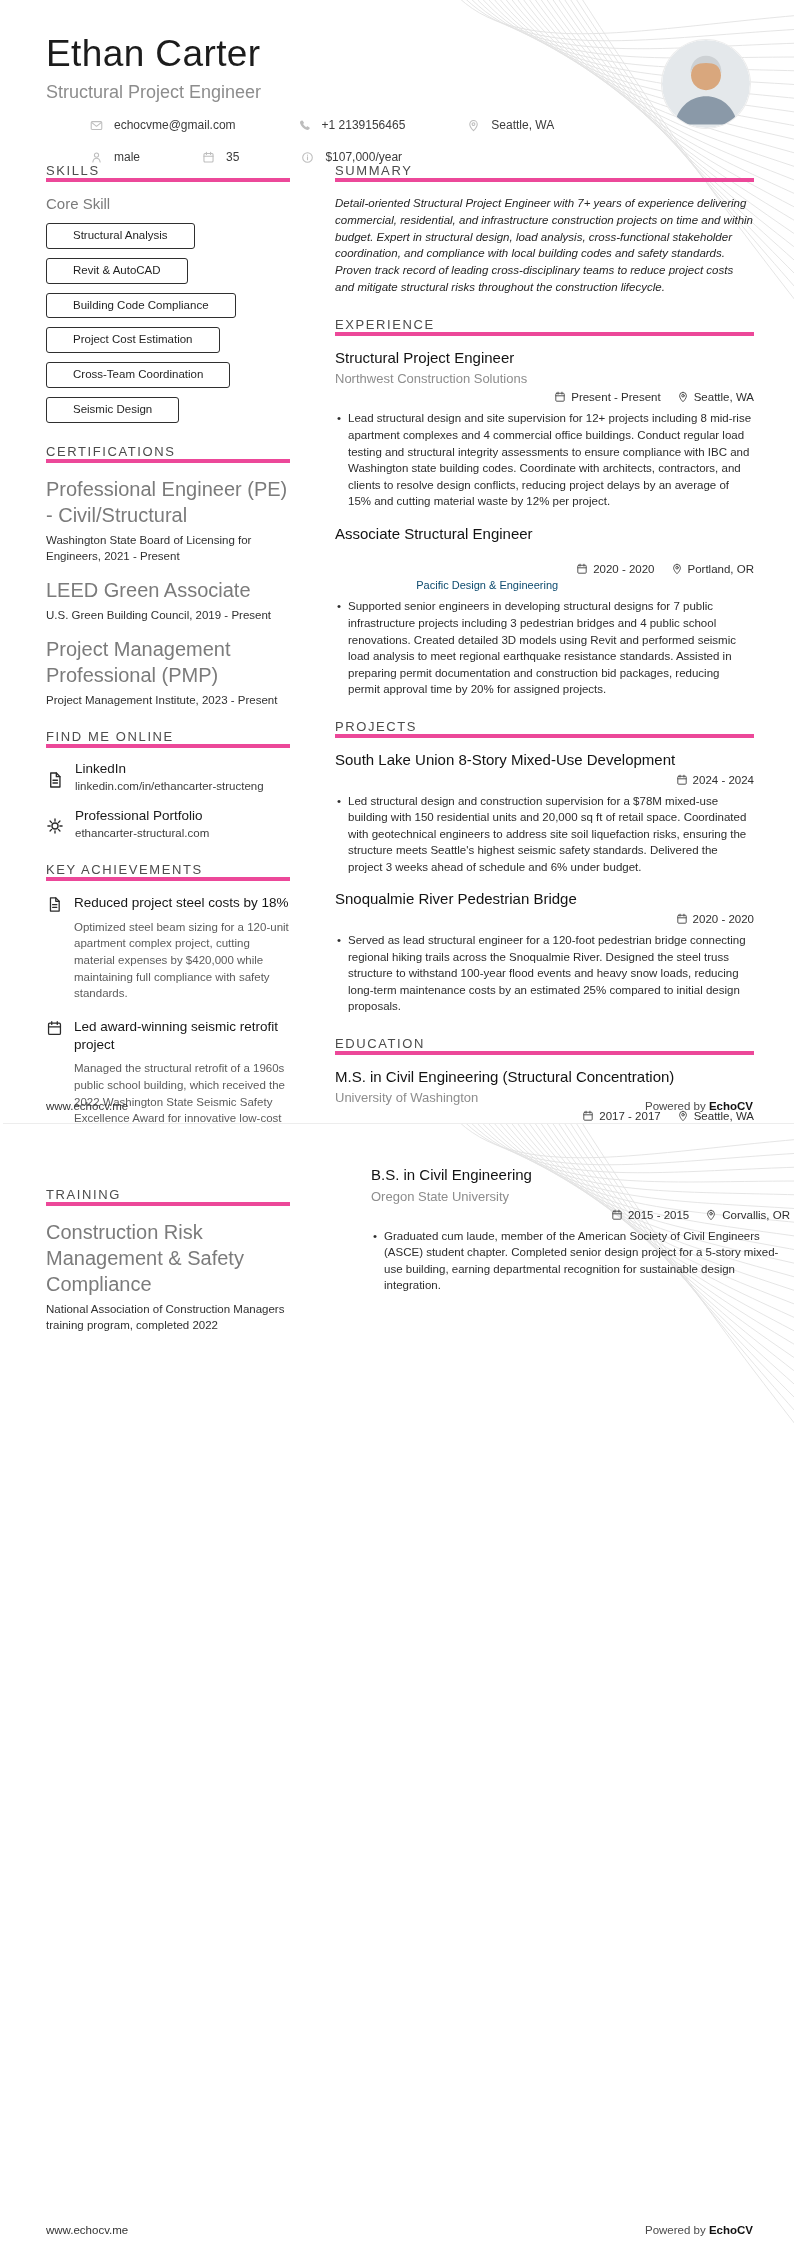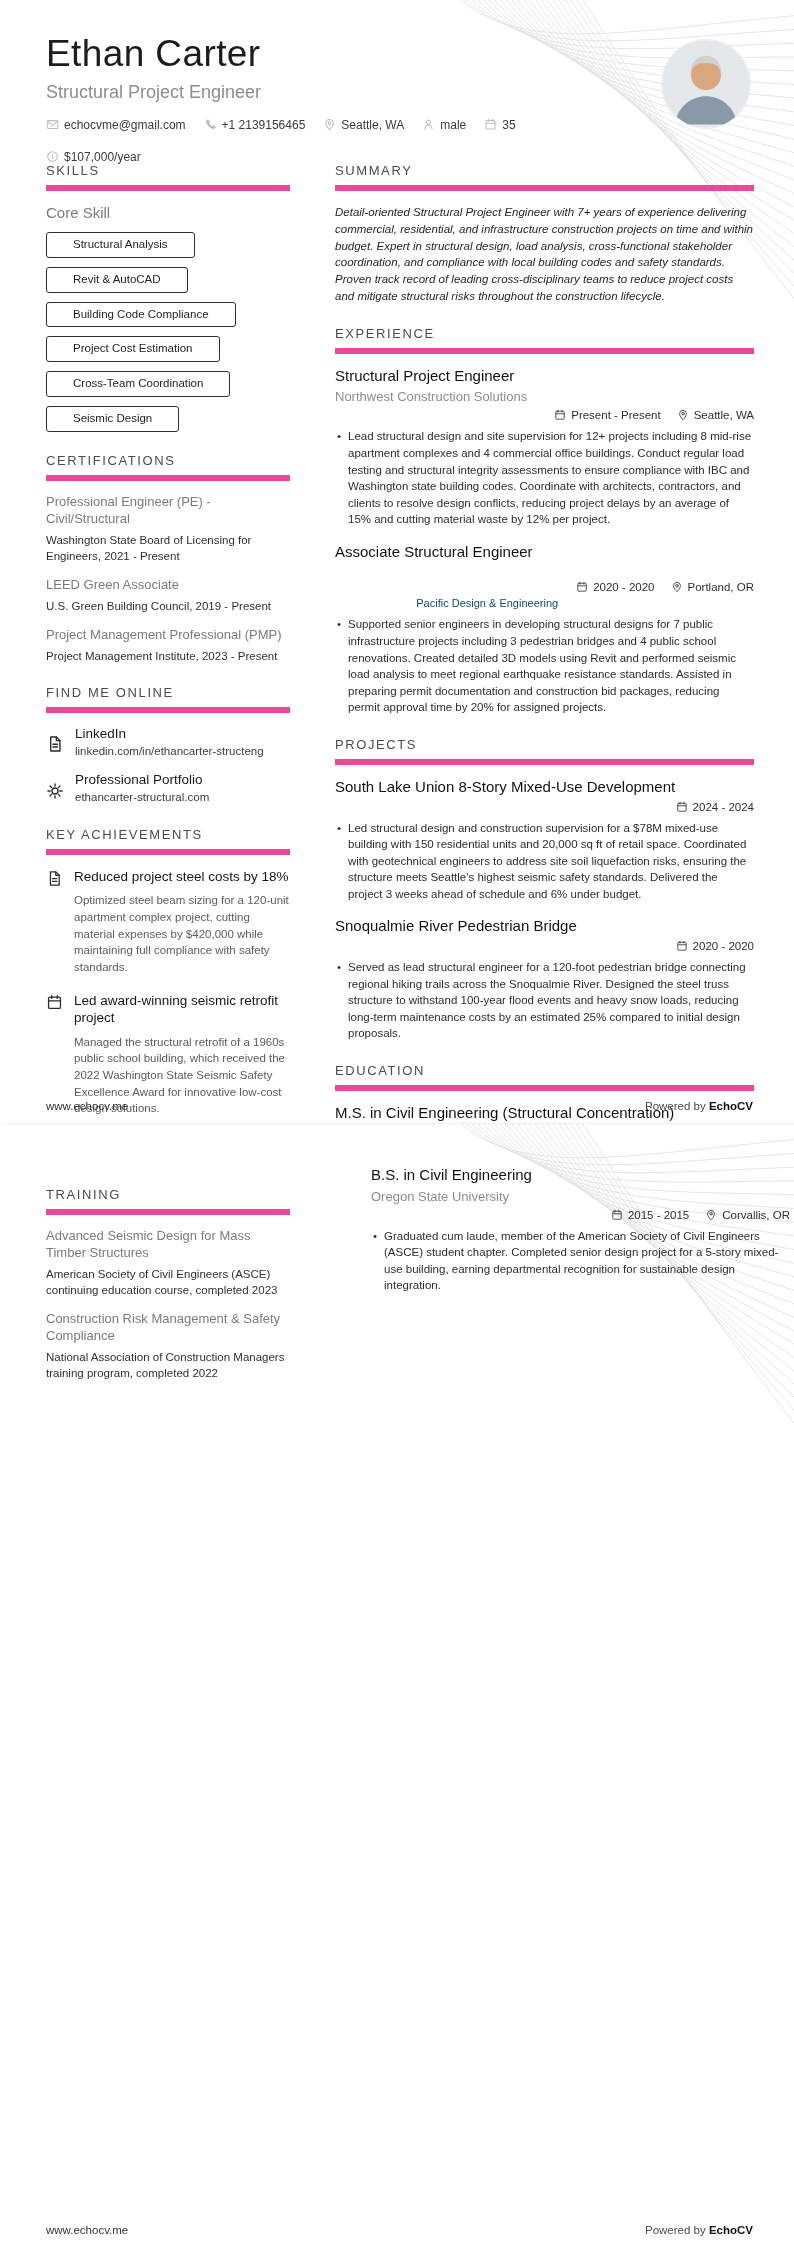--- a/index.html
+++ b/index.html
@@ -14,7 +14,7 @@
   .name{font-size:37px;font-weight:400;color:#1c1c1c;letter-spacing:.4px;margin:0;line-height:1.1;}
   .jobtitle{font-size:18px;color:#8d8d8d;margin-top:7px;}
   .contact{display:flex;gap:18px;margin-top:15px;font-size:12px;color:#3b3b3b;align-items:center;flex-wrap:wrap;max-width:560px;}
-  .ci{display:flex;align-items:flex-start;gap:5px;white-space:nowrap;}
+  .ci{display:flex;align-items:flex-end;gap:11px;white-space:nowrap;margin-left:44px;}
   .ci svg{width:13px;height:13px;color:#bdbdbd;flex:0 0 auto;}
   .avatar{position:absolute;top:6px;right:4px;width:88px;height:88px;border-radius:50%;overflow:hidden;box-shadow:0 0 0 1px #ececec;}
   .avatar svg{display:block;width:100%;height:100%;}

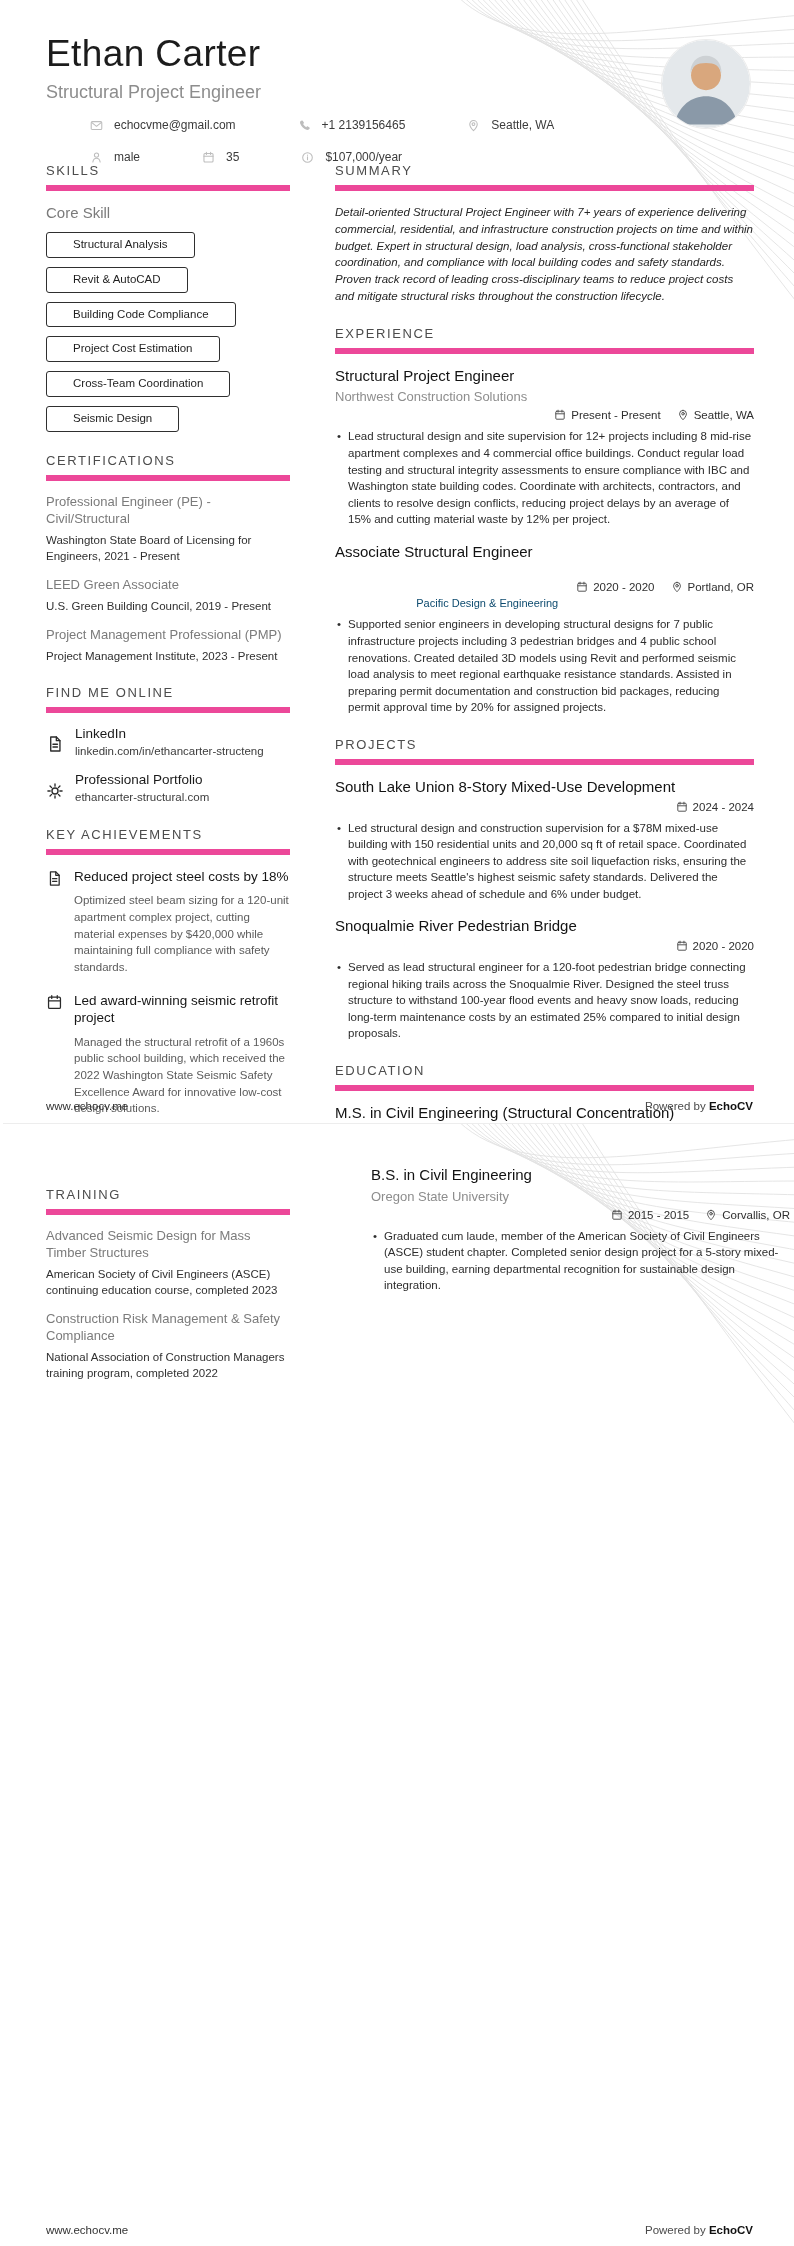--- a/index.html
+++ b/index.html
@@ -27,7 +27,7 @@
   .page--2 .col-r{top:42px;margin-left:36px;}
 
   .sec{margin-bottom:21px;}
-  .sec-h{font-size:13px;font-weight:400;letter-spacing:1.6px;color:#4c4c4c;border-bottom:6px solid #ec4899;padding-bottom:7px;margin:0 0 13px 0;}
+  .sec-h{font-size:13px;font-weight:400;letter-spacing:1.6px;color:#4c4c4c;border-bottom:4px solid #ec4899;margin:0 0 13px 0;}
 
   
   .group-label{font-size:15px;color:#7b7b7b;margin:2px 0 11px;}

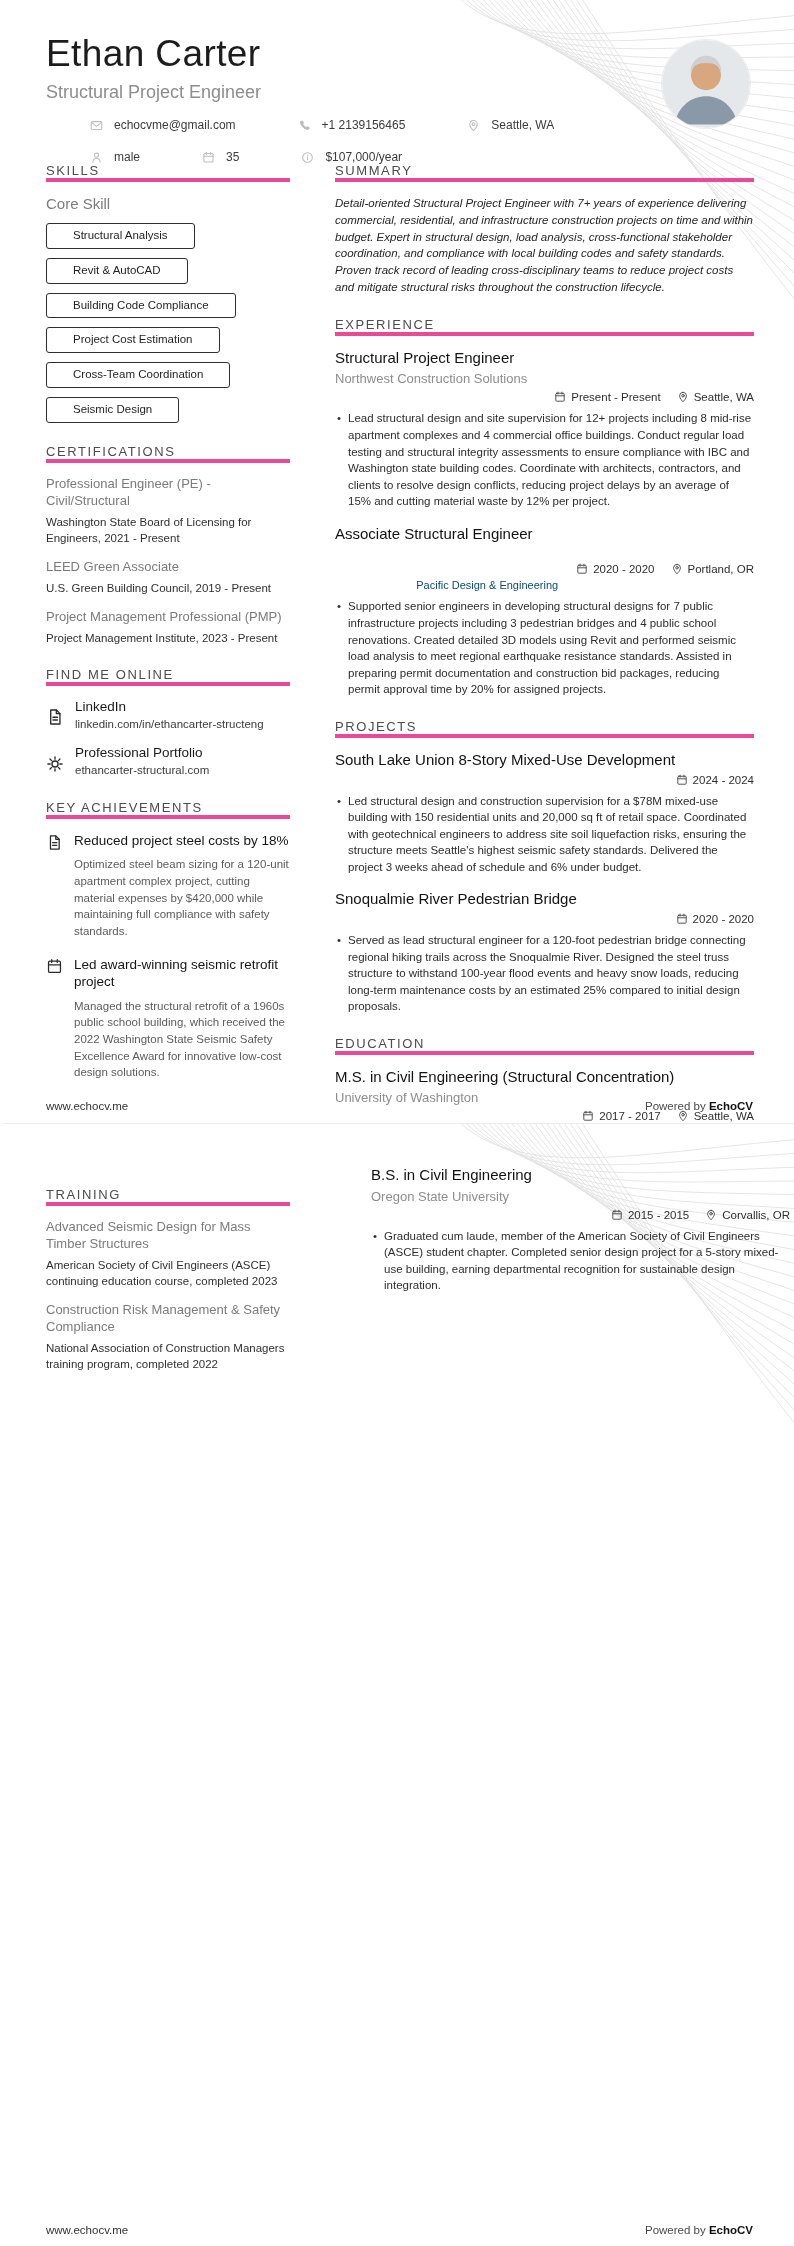--- a/index.html
+++ b/index.html
@@ -35,7 +35,7 @@
 
   
   .cert{margin-bottom:13px;}
-  .cert-name{font-size:13px;color:#7b7b7b;line-height:1.3;margin-bottom:4px;}
+  .cert-name{font-size:20px;color:#7b7b7b;line-height:1.3;margin-bottom:4px;}
   .cert-detail{font-size:11.5px;color:#303030;line-height:1.4;}
 
   

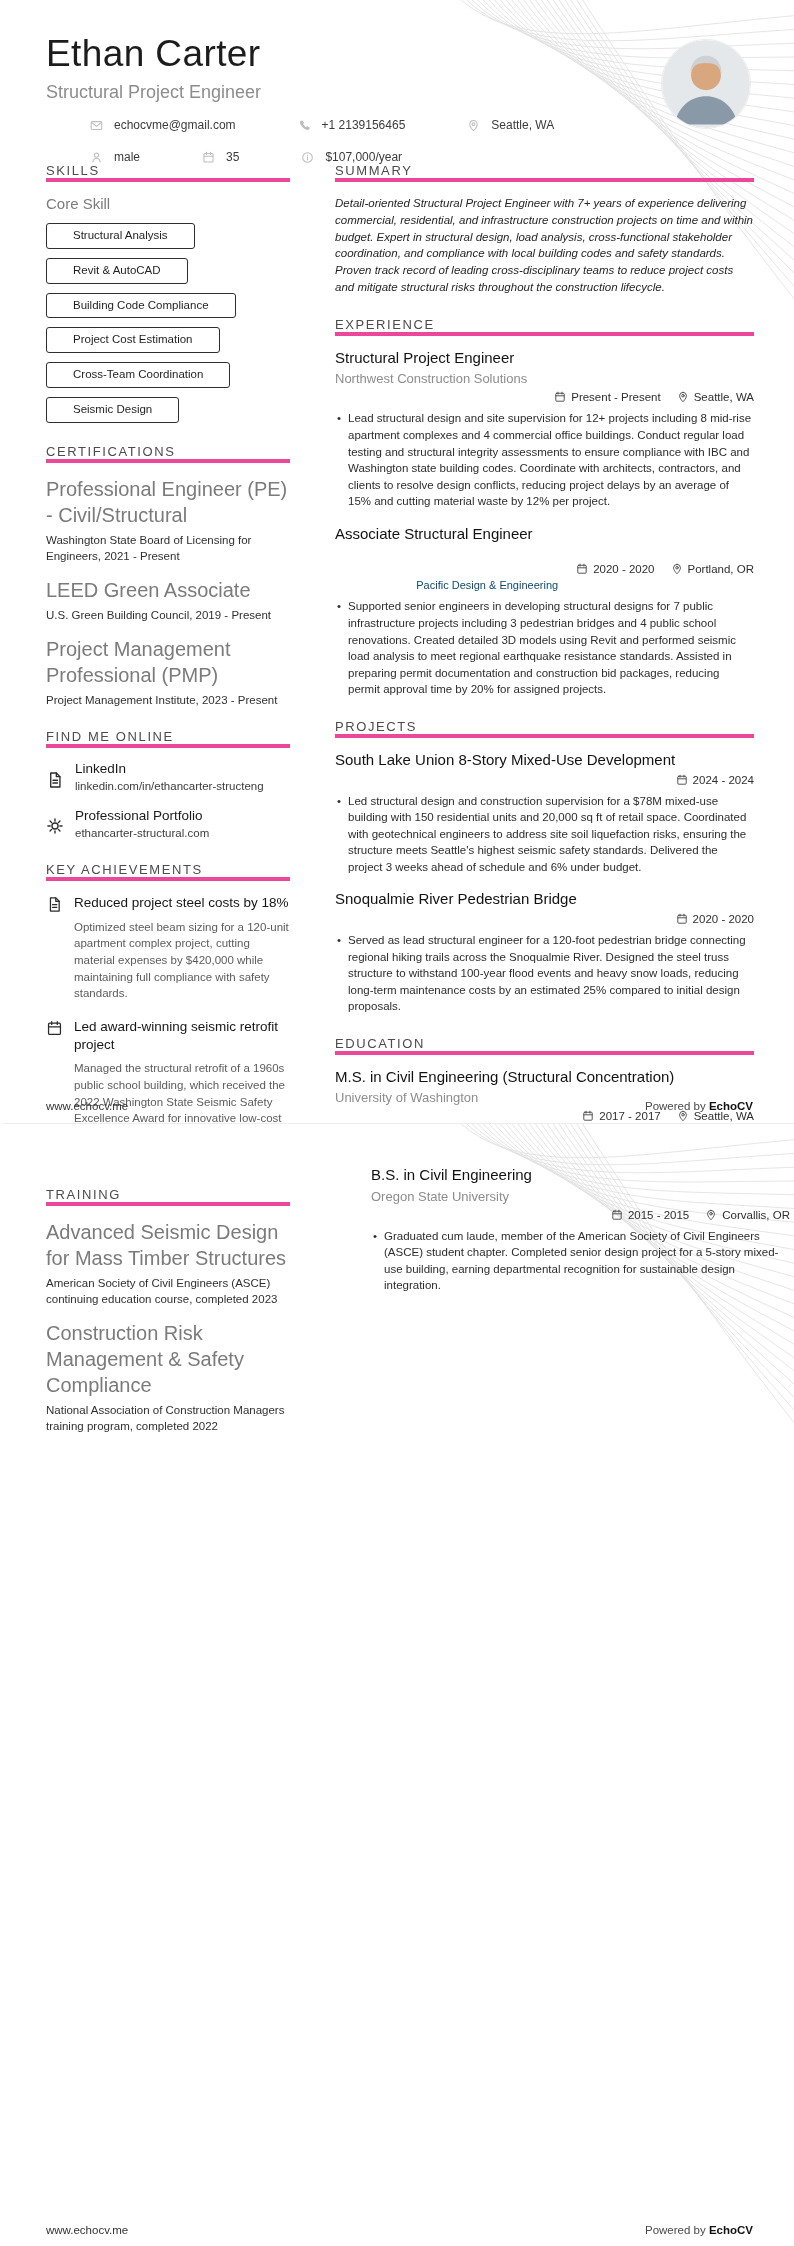--- a/index.html
+++ b/index.html
@@ -396,10 +396,6 @@
       <section class="sec">
         <h2 class="sec-h">TRAINING</h2>
         <div class="cert">
-          <div class="cert-name">Advanced Seismic Design for Mass Timber Structures</div>
-          <div class="cert-detail">American Society of Civil Engineers (ASCE) continuing education course, completed 2023</div>
-        </div>
-        <div class="cert">
           <div class="cert-name">Construction Risk Management &amp; Safety Compliance</div>
           <div class="cert-detail">National Association of Construction Managers training program, completed 2022</div>
         </div>

